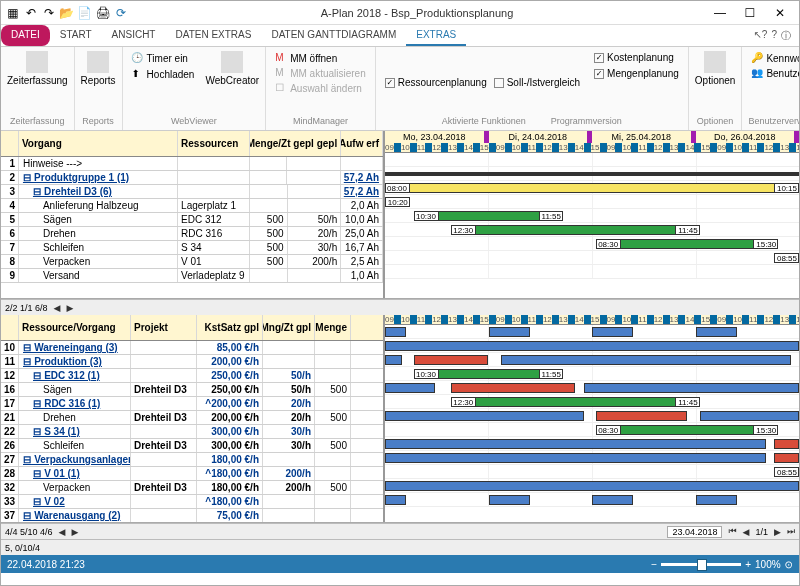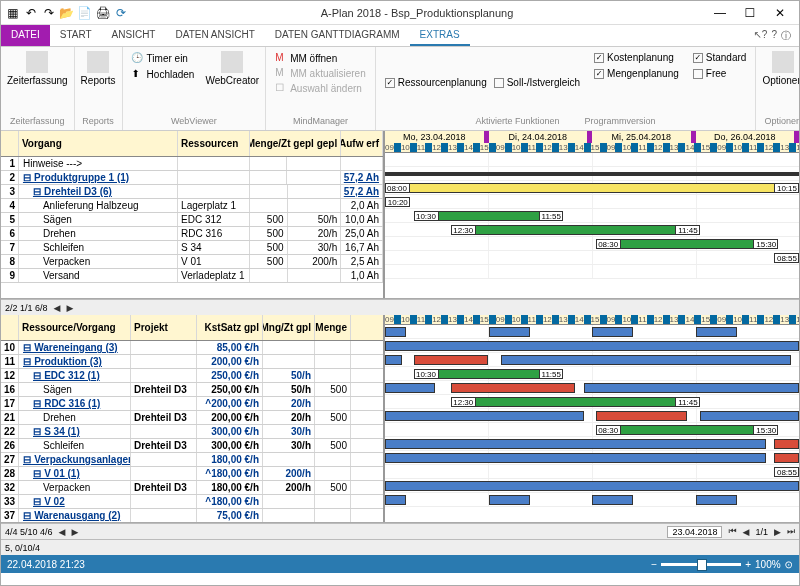--- a/index.html
+++ b/index.html
@@ -12,7 +12,7 @@
 .titlebar .winbtns span { width: 30px; height: 20px; display: flex; align-items: center; justify-content: center; font-size: 12px; cursor: pointer; }
 .ribbon-tabs { height: 22px; display: flex; background: #fff; border-bottom: 1px solid #ccc; font-size: 10px; }
 .ribbon-tabs .tab { padding: 4px 10px; cursor: pointer; color: #444; }
-.ribbon-tabs .tab.file { background: #a21caf; color: #fff; }
+.ribbon-tabs .tab.file { background: #be185d; color: #fff; border-radius: 8px; }
 .ribbon-tabs .tab.active { border-bottom: 2px solid #2a7ab0; color: #2a7ab0; }
 .ribbon-tabs .help { margin-left: auto; display: flex; gap: 4px; padding: 4px 8px; color: #555; }
 .ribbon { height: 84px; background: #fafafa; display: flex; border-bottom: 1px solid #ccc; font-size: 10px; }

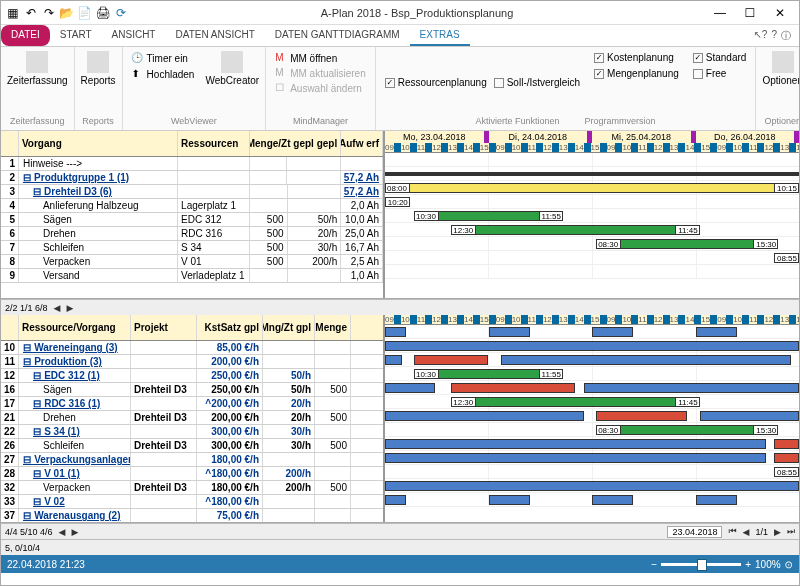--- a/index.html
+++ b/index.html
@@ -94,7 +94,7 @@
   <div class="tab file">DATEI</div>
   <div class="tab">START</div>
   <div class="tab">ANSICHT</div>
-  <div class="tab">DATEN ANSICHT</div>
+  <div class="tab">DATEN EXTRAS</div>
   <div class="tab">DATEN GANTTDIAGRAMM</div>
   <div class="tab active">EXTRAS</div>
   <div class="help">

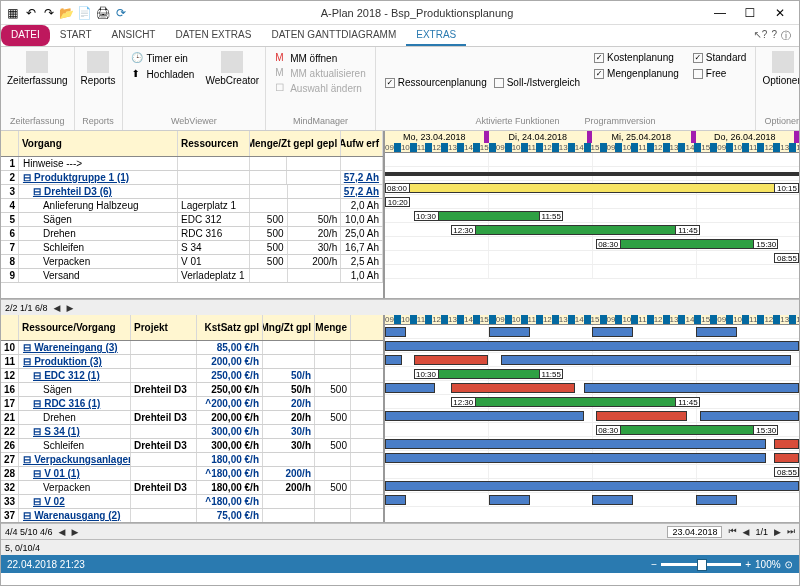--- a/index.html
+++ b/index.html
@@ -181,16 +181,6 @@
             <span>Mengenplanung</span>
           </div>
       </div>
-      <div style="display:flex;flex-direction:column;gap:3px">
-        <div class="rbtn">
-            <span class="check on"></span>
-            <span>Standard</span>
-          </div>
-        <div class="rbtn">
-            <span class="check"></span>
-            <span>Free</span>
-          </div>
-      </div>
     </div>
     <div class="label"><span>Aktivierte Funktionen</span>&nbsp;&nbsp;&nbsp;&nbsp;&nbsp;&nbsp;&nbsp;&nbsp;&nbsp;&nbsp;<span>Programmversion</span></div>
   </div>

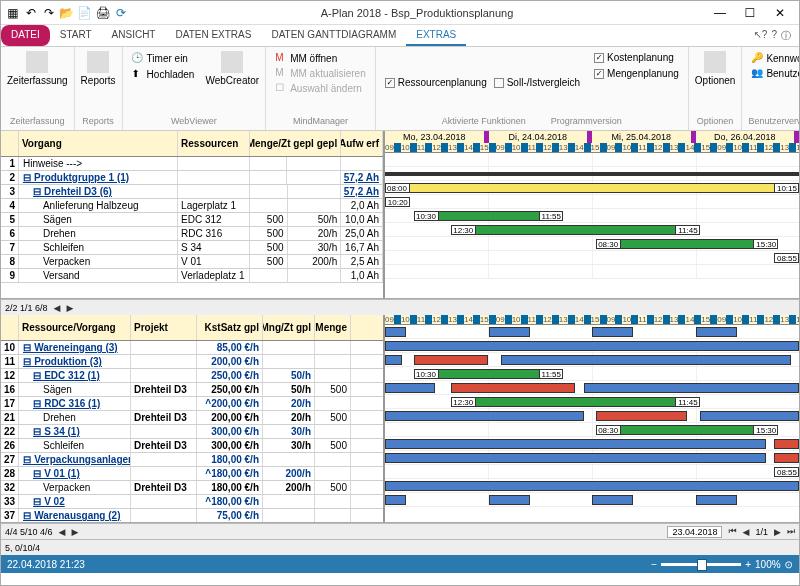--- a/index.html
+++ b/index.html
@@ -288,7 +288,7 @@
           <div class="row">
             <div class="cell rownum">9</div>
             <div class="cell c1 indent2">Versand</div>
-            <div class="cell c2">Verladeplatz 1</div>
+            <div class="cell c2">Verladeplatz 9</div>
             <div class="cell c3 num"></div>
             <div class="cell c4 num"></div>
             <div class="cell c5 num" style="">1,0 Ah</div>

